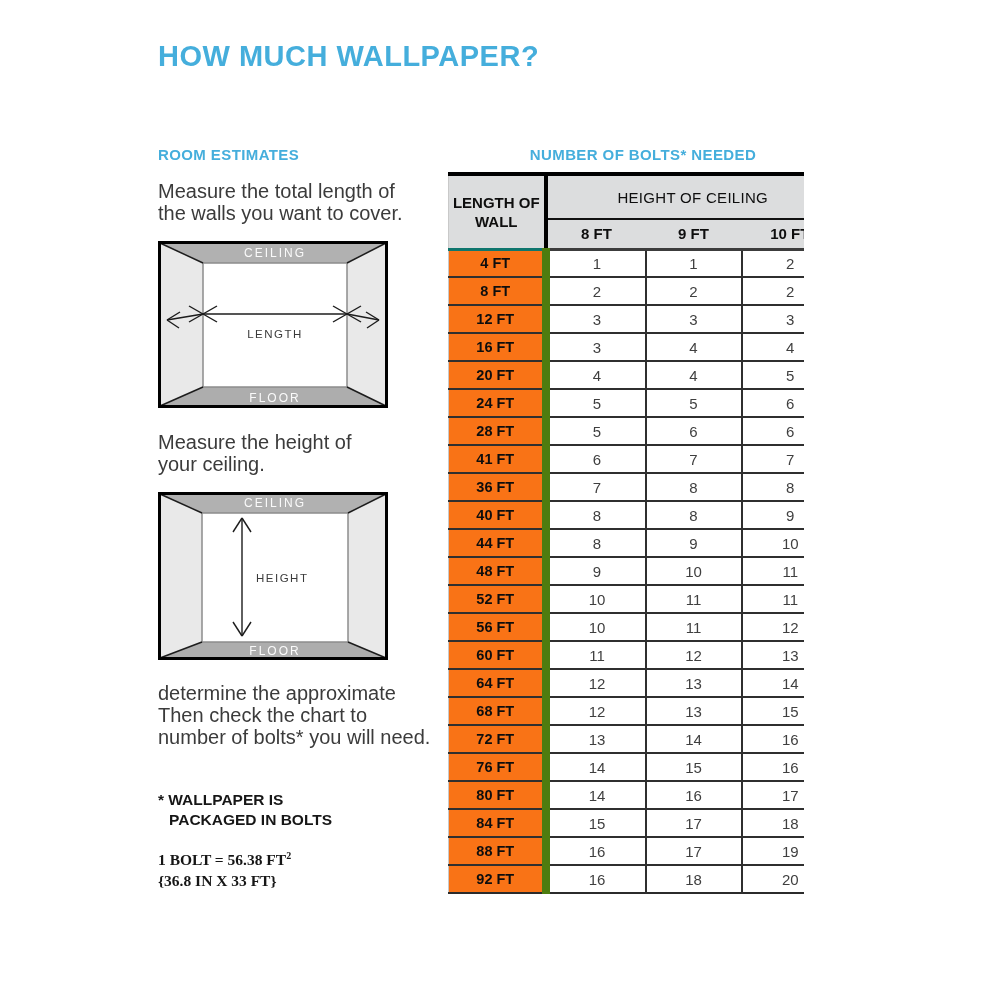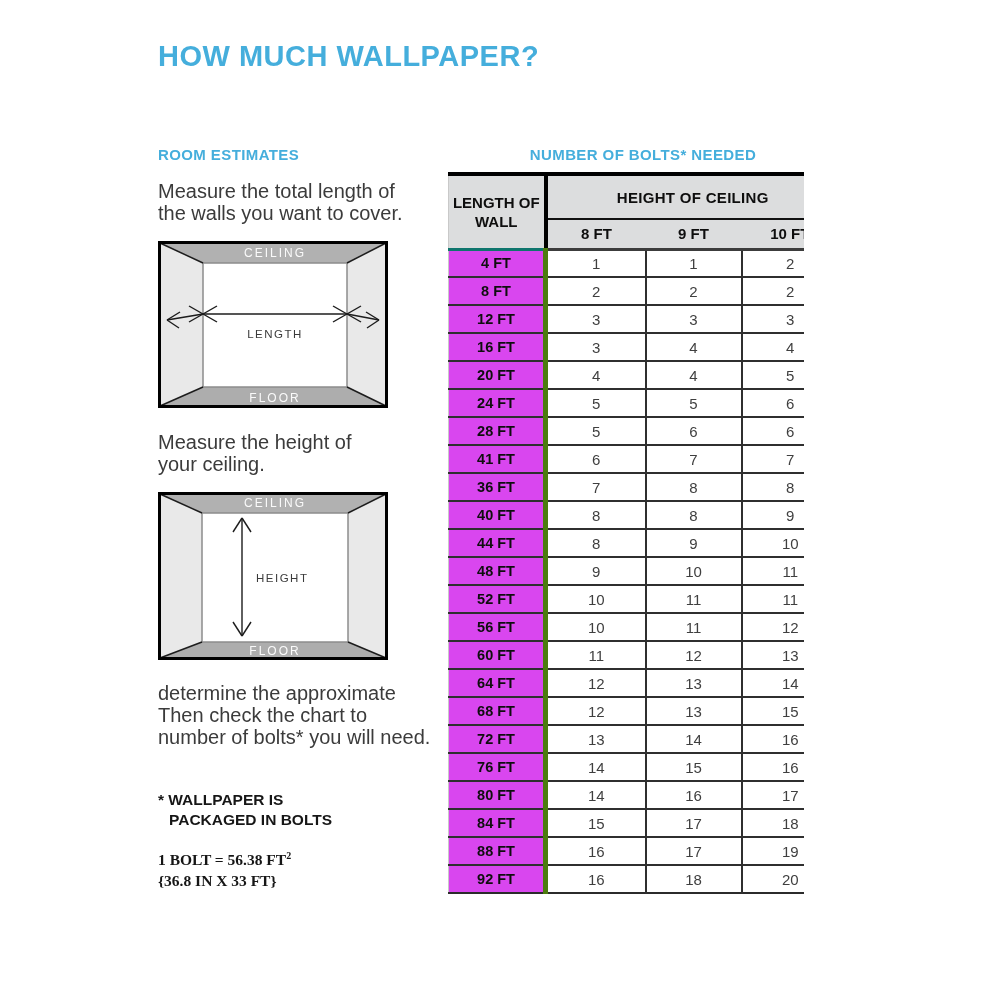--- a/index.html
+++ b/index.html
@@ -58,7 +58,7 @@
   }
   th.group-header {
     height:45px; background:#DCDDDE; color:#0E0E0E;
-    font-size:15px; font-weight:bold; letter-spacing:0.3px;
+    font-size:15px; font-weight:normal; letter-spacing:0.3px;
     border-bottom:2px solid #111;
   }
   th.sub-header {

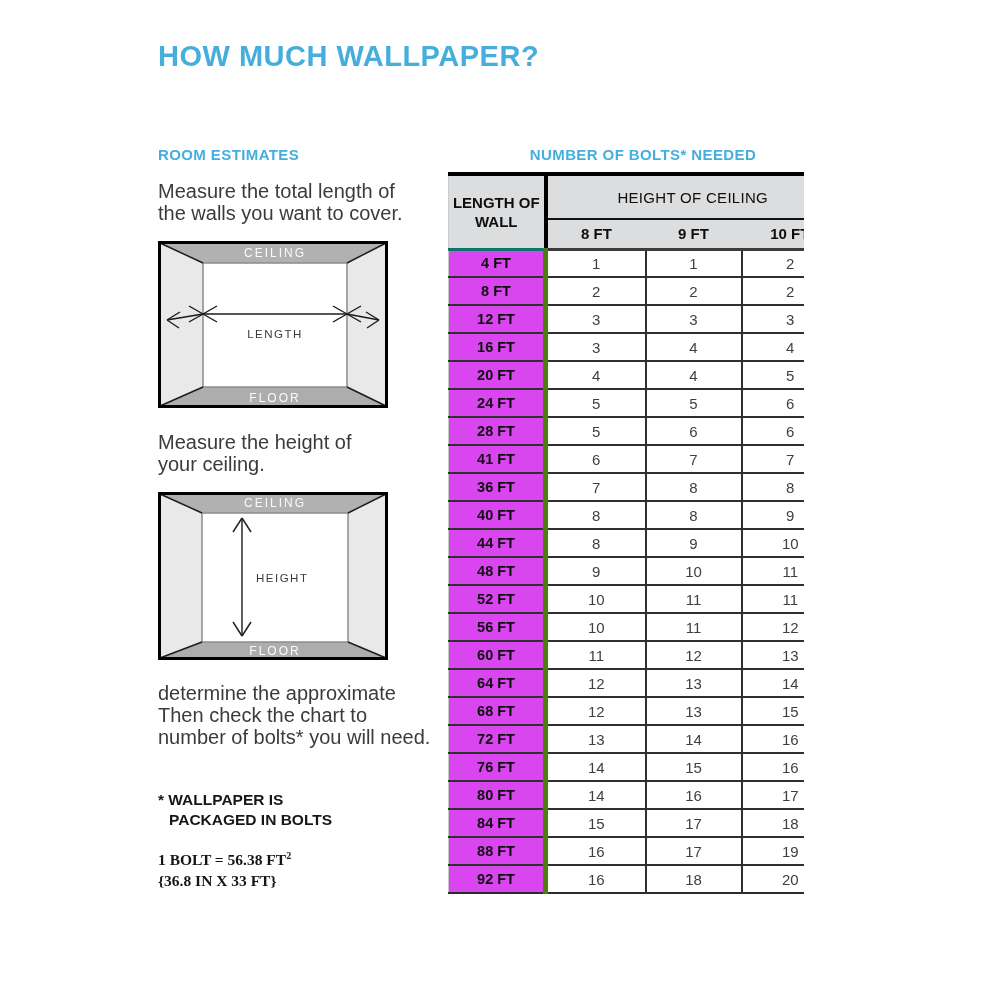--- a/index.html
+++ b/index.html
@@ -68,8 +68,8 @@
   }
   tbody td { height:28px; border-top:2px solid #2f2f2f; font-size:15px; color:#3F3F3F; }
   tbody td.row-label {
-    background:#d946ef; font-weight:bold; color:#0E0E0E; font-size:14.5px;
-    border-right:5px solid #4d7c0f;
+    background:#f97316; font-weight:bold; color:#0E0E0E; font-size:14.5px;
+    border-right:8px solid #4d7c0f;
   }
   tbody td.value + td.value { border-left:2px solid #2f2f2f; }
 </style>

